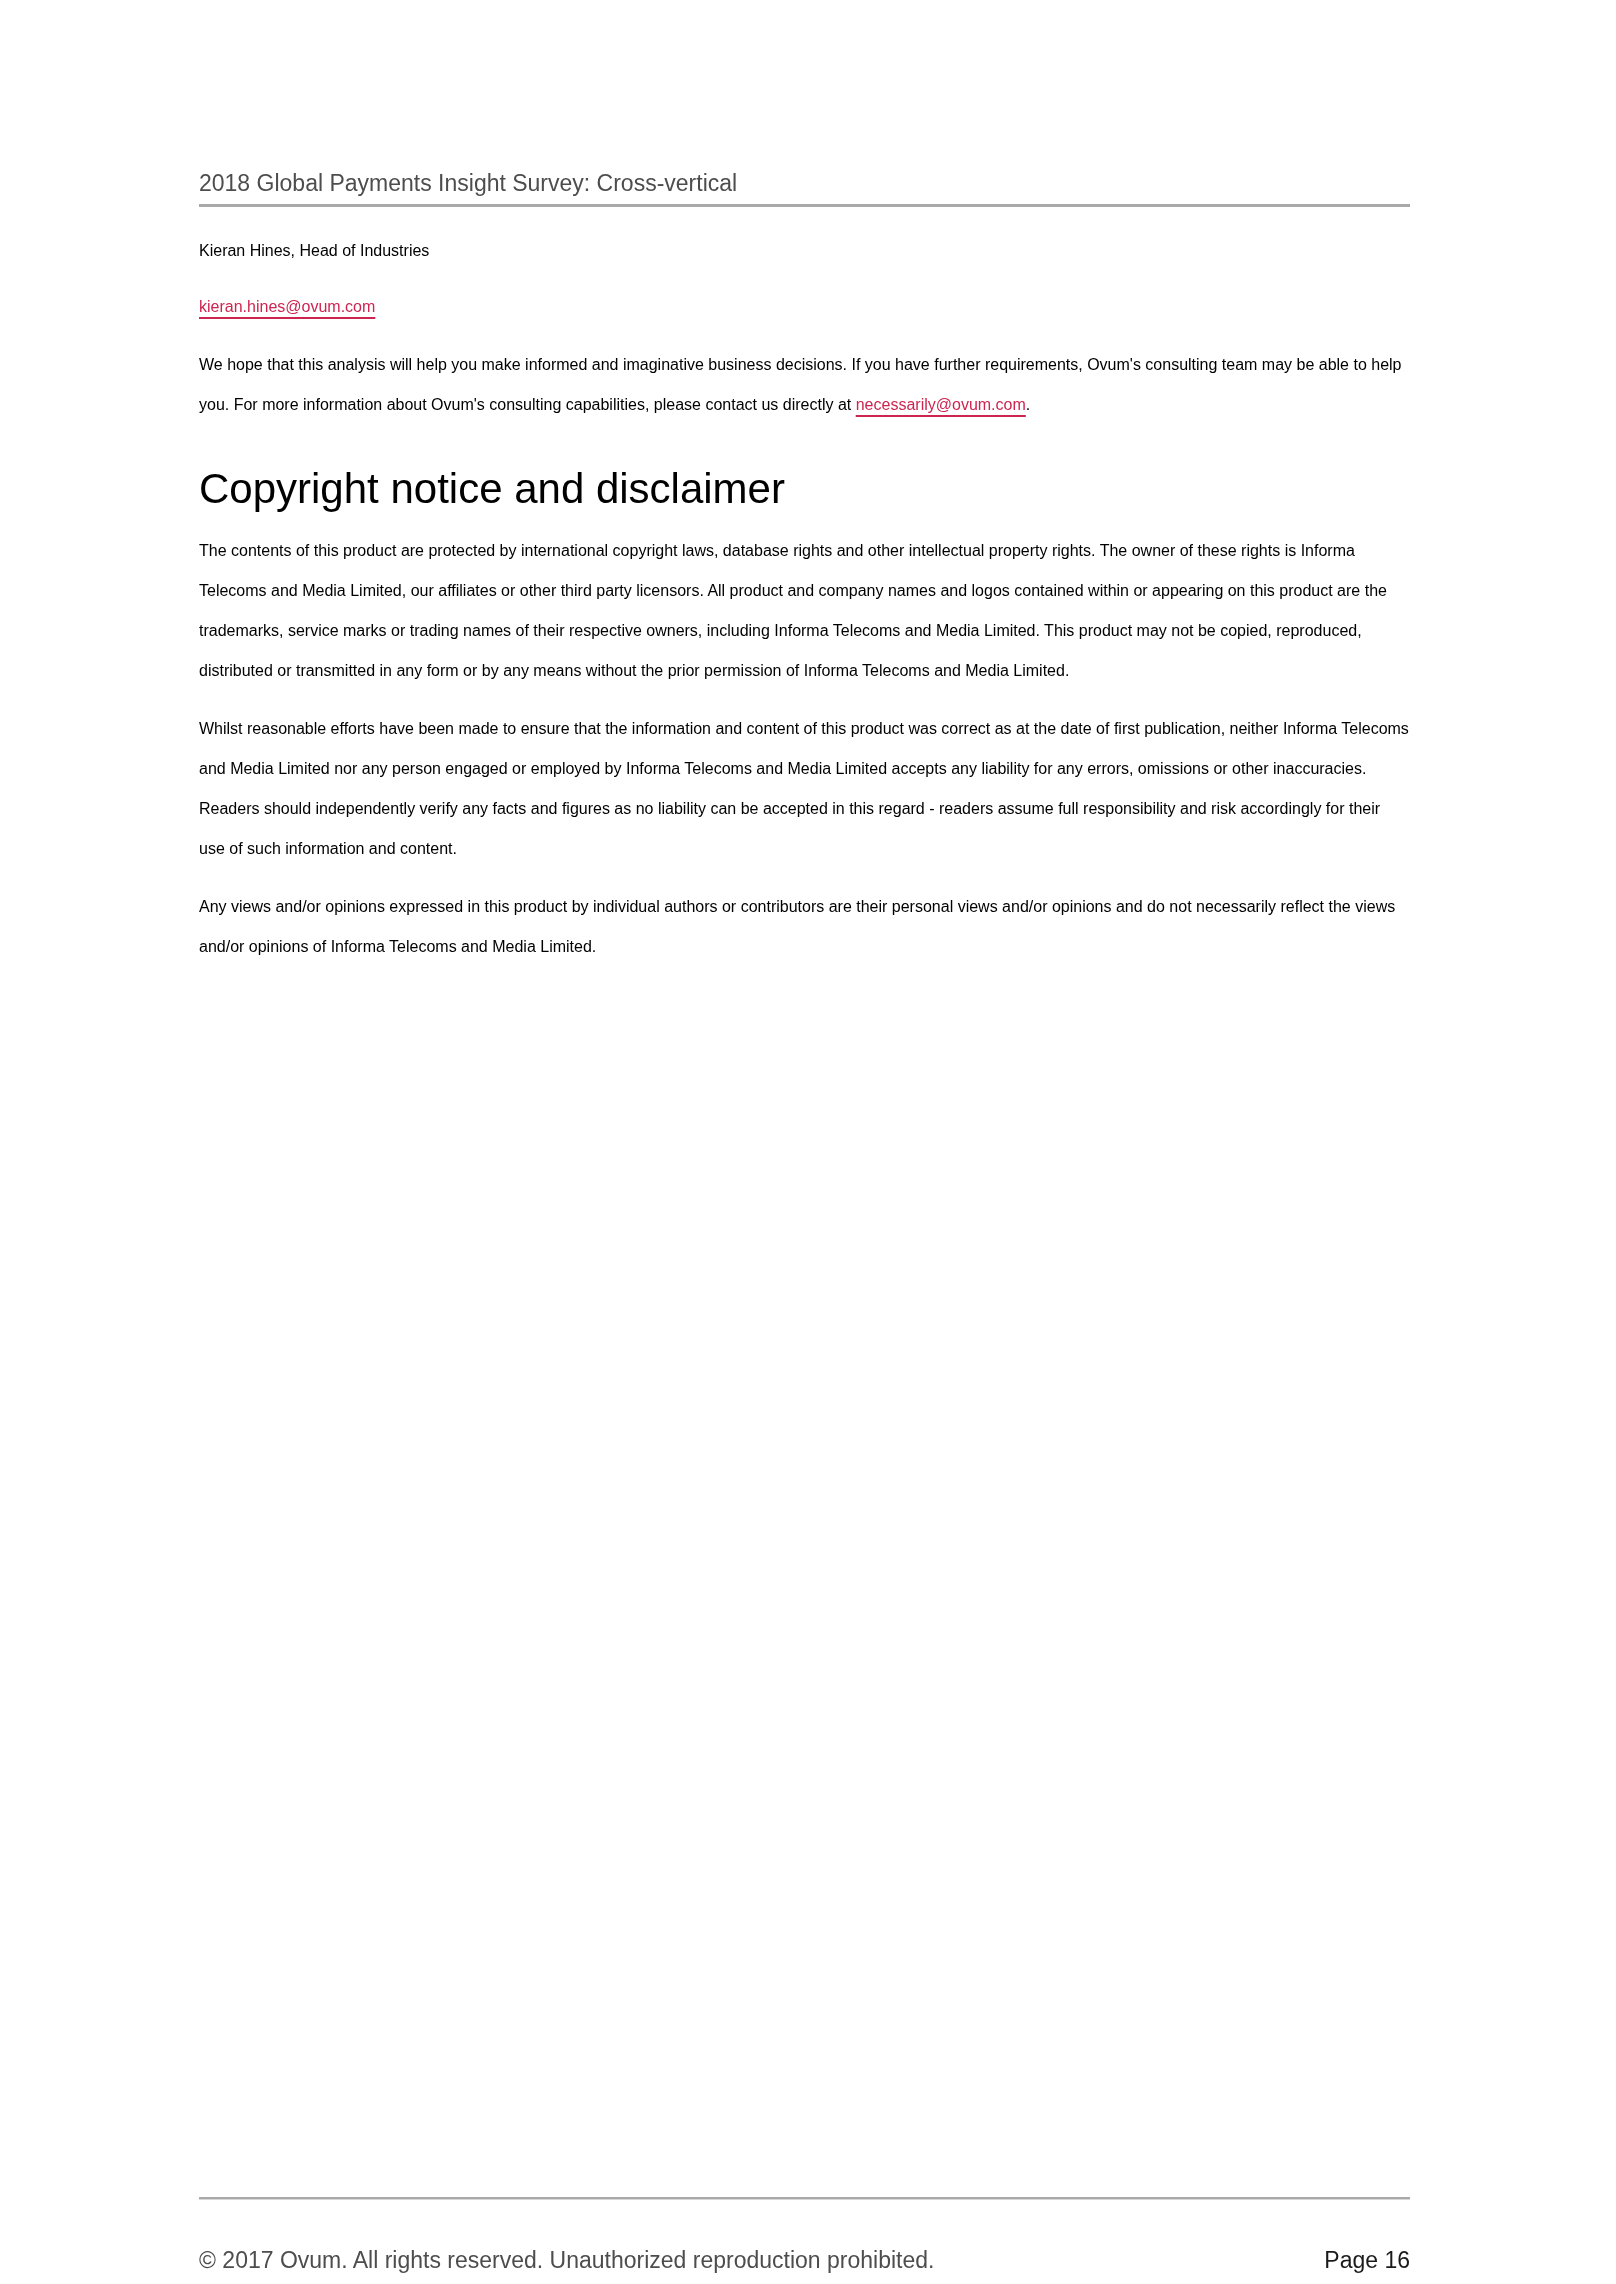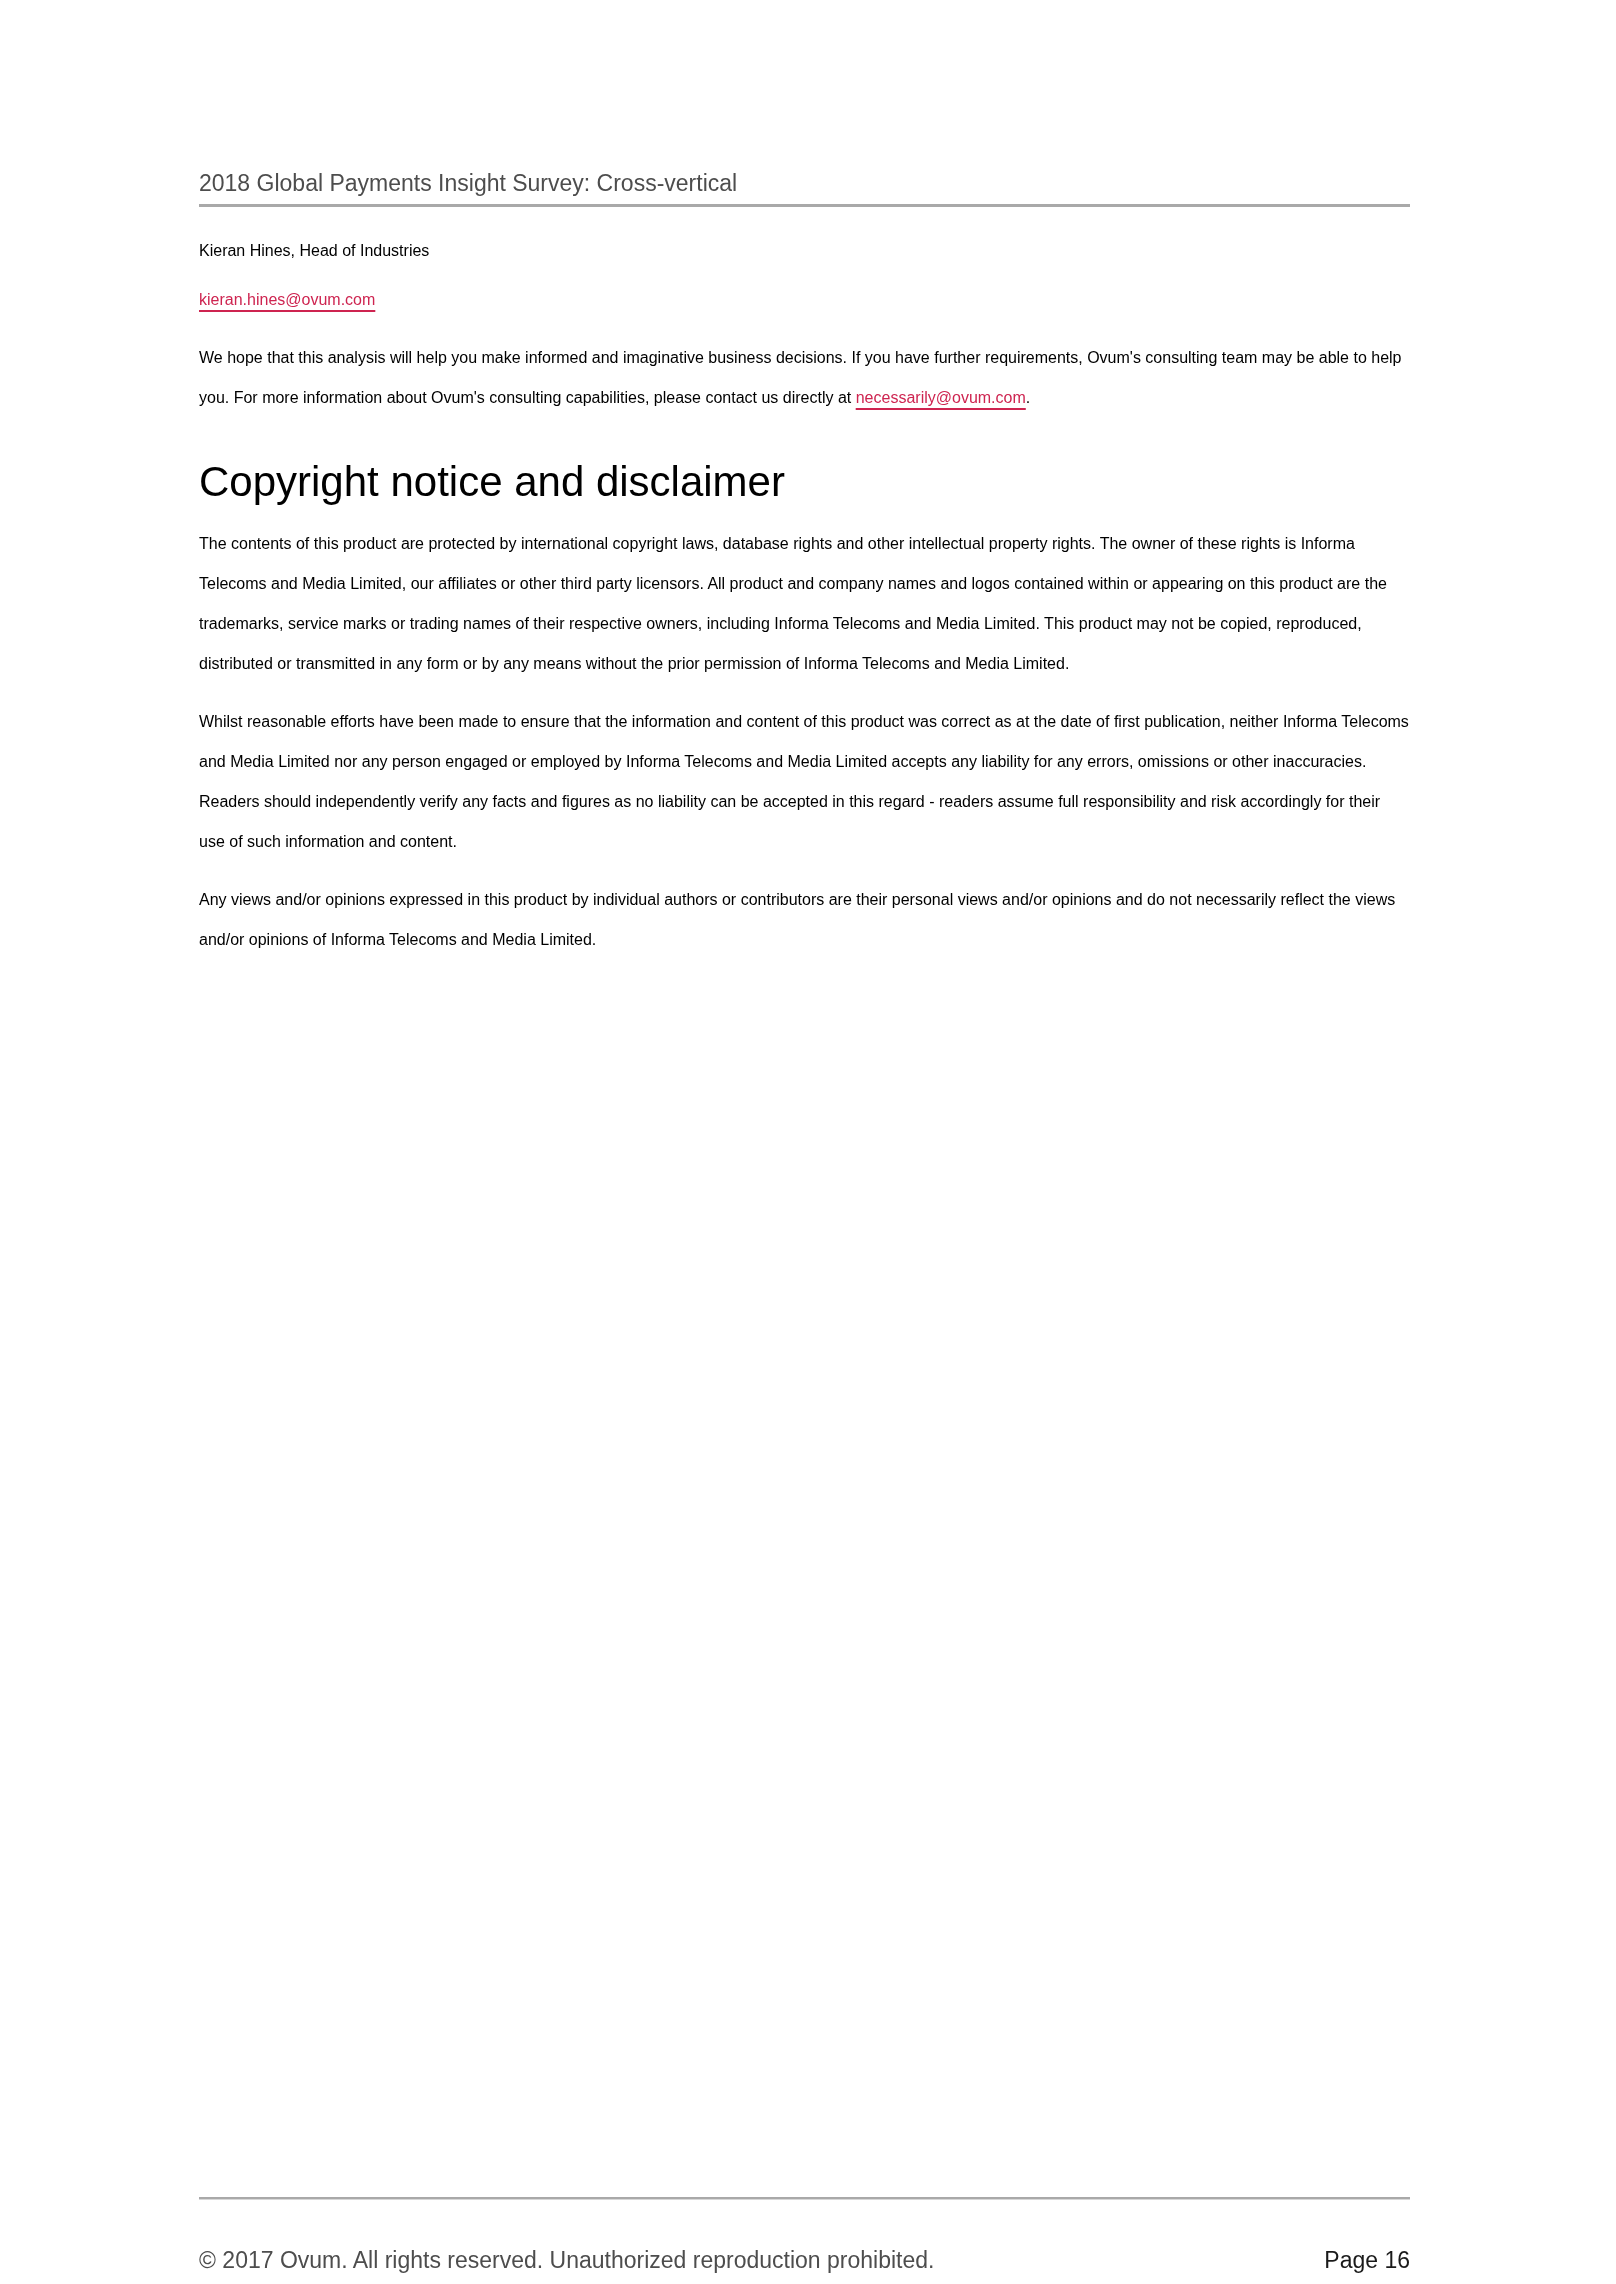--- a/index.html
+++ b/index.html
@@ -56,7 +56,7 @@
     color:var(--body-text);
   }
   p.author-name{margin-top:23.5px;}
-  p.author-email{margin-top:9px;}
+  p.author-email{margin-top:16px;}
   a.doc-link{
     color:var(--accent);
     text-decoration:underline;

